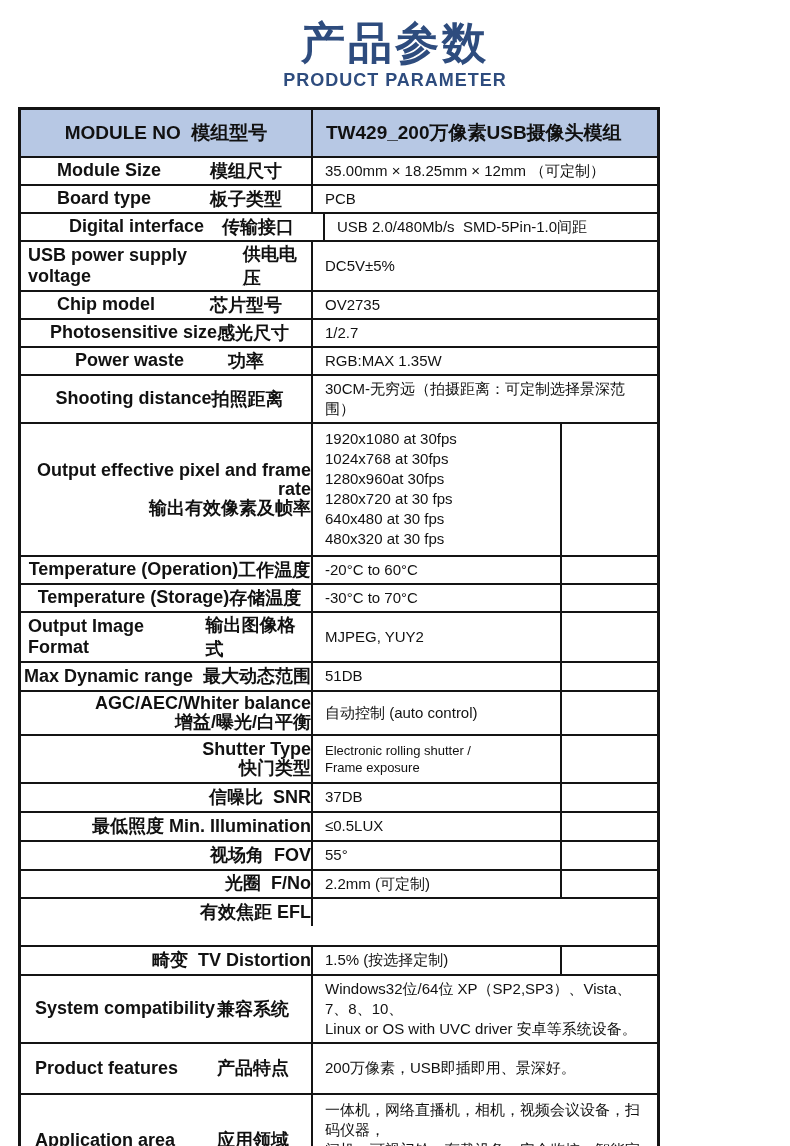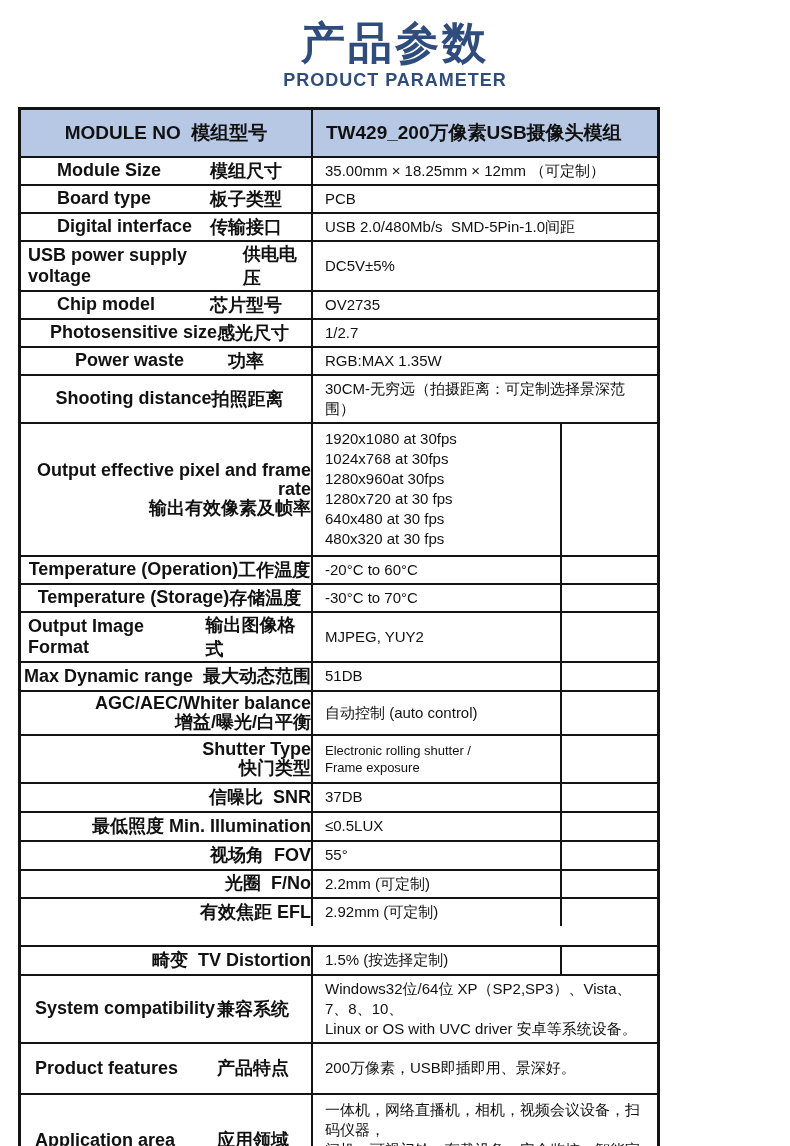--- a/index.html
+++ b/index.html
@@ -70,7 +70,7 @@
 
   </div>
 
-  <div class="t-row two-col" style="min-height: 24px;">
+  <div class="t-row two-col" style="min-height: 24px; padding-left: 12px;">
     <div class="cell label tab"><span class="en">Digital interface</span><span class="zh">传输接口</span></div>
     <div class="cell value"><div>USB 2.0/480Mb/s  SMD-5Pin-1.0间距</div></div>
 

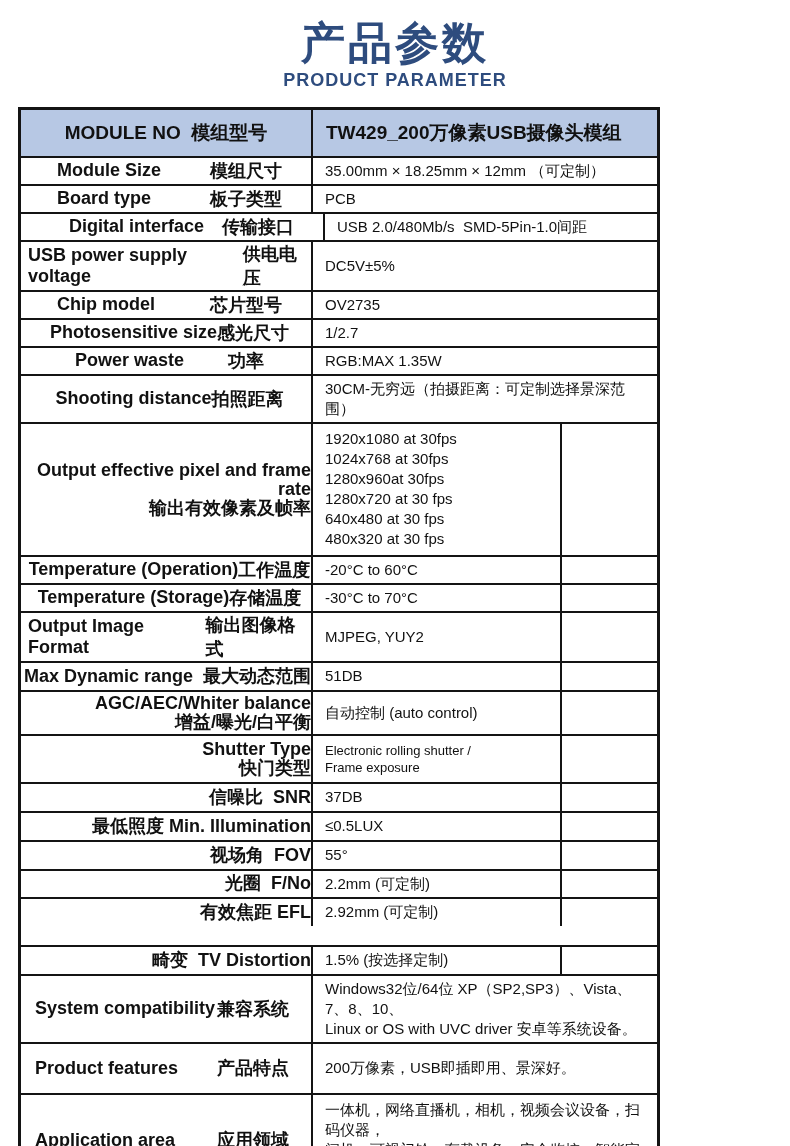--- a/index.html
+++ b/index.html
@@ -175,7 +175,6 @@
 
   <div class="t-row" style="min-height: 29px;">
     <div class="cell label center"><div>有效焦距 EFL</div></div>
-    <div class="cell value"><div>2.92mm (可定制)</div></div>
     <div class="cell extra"></div>
   </div>
 

